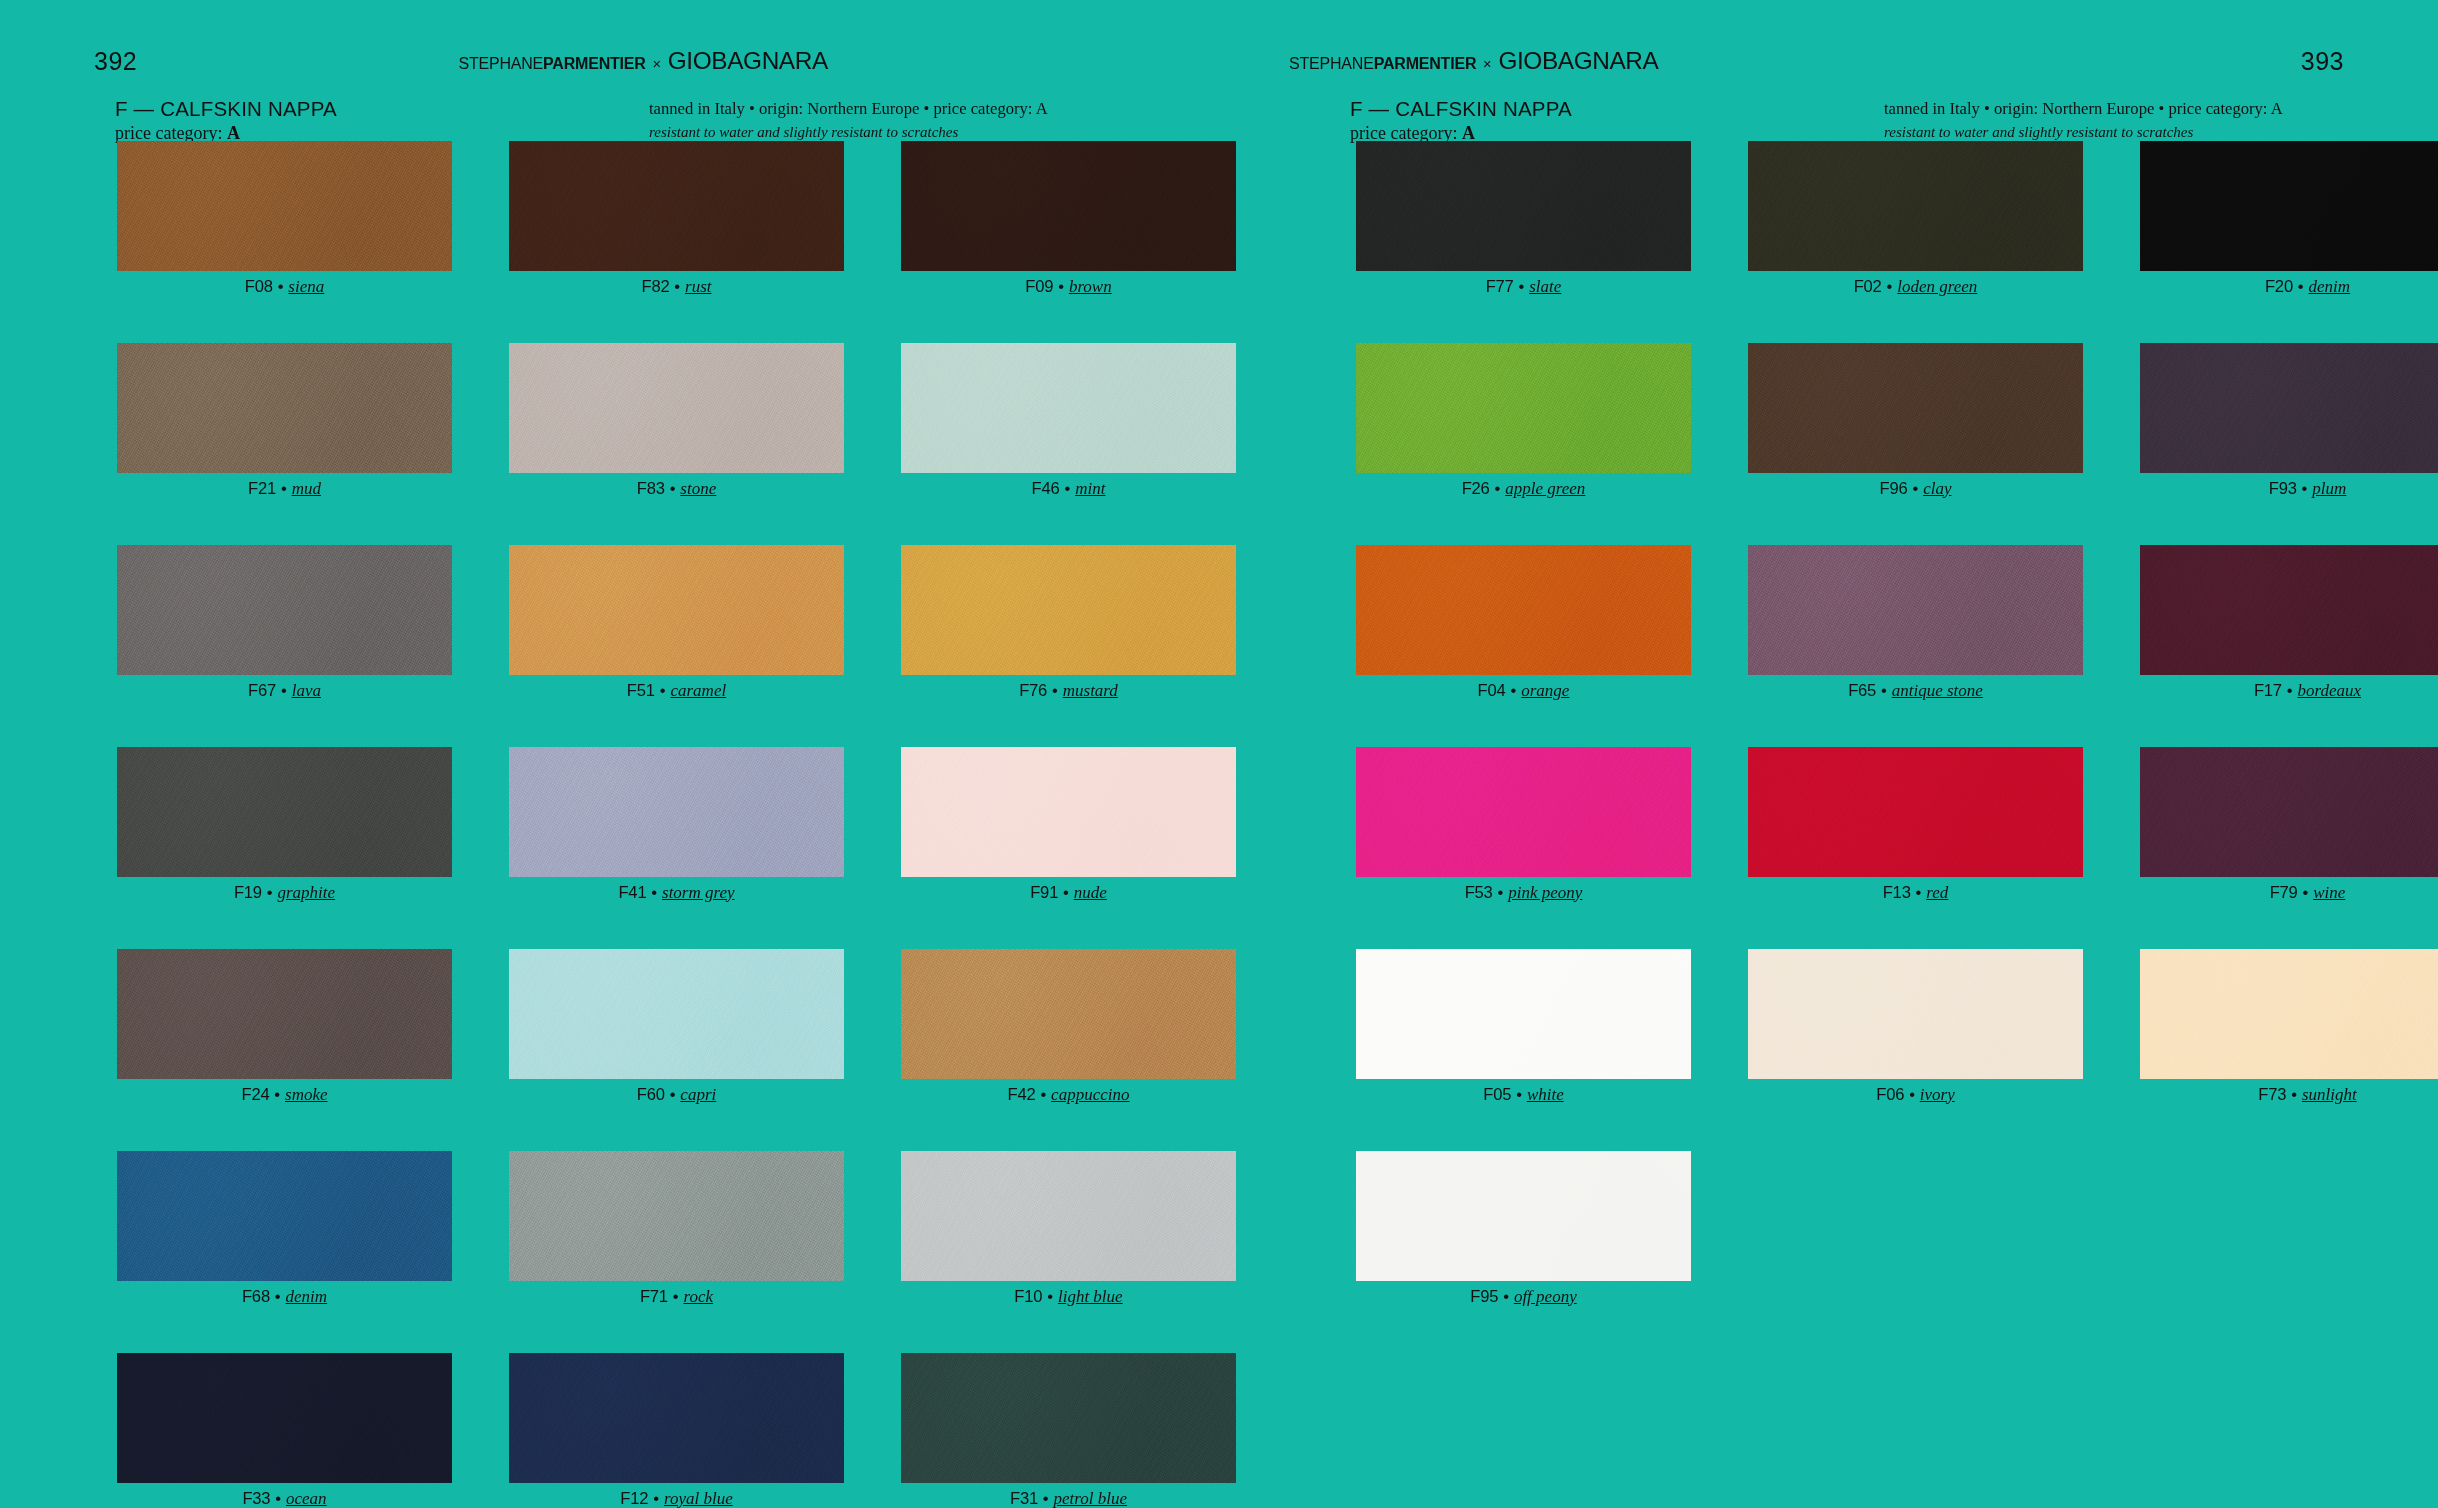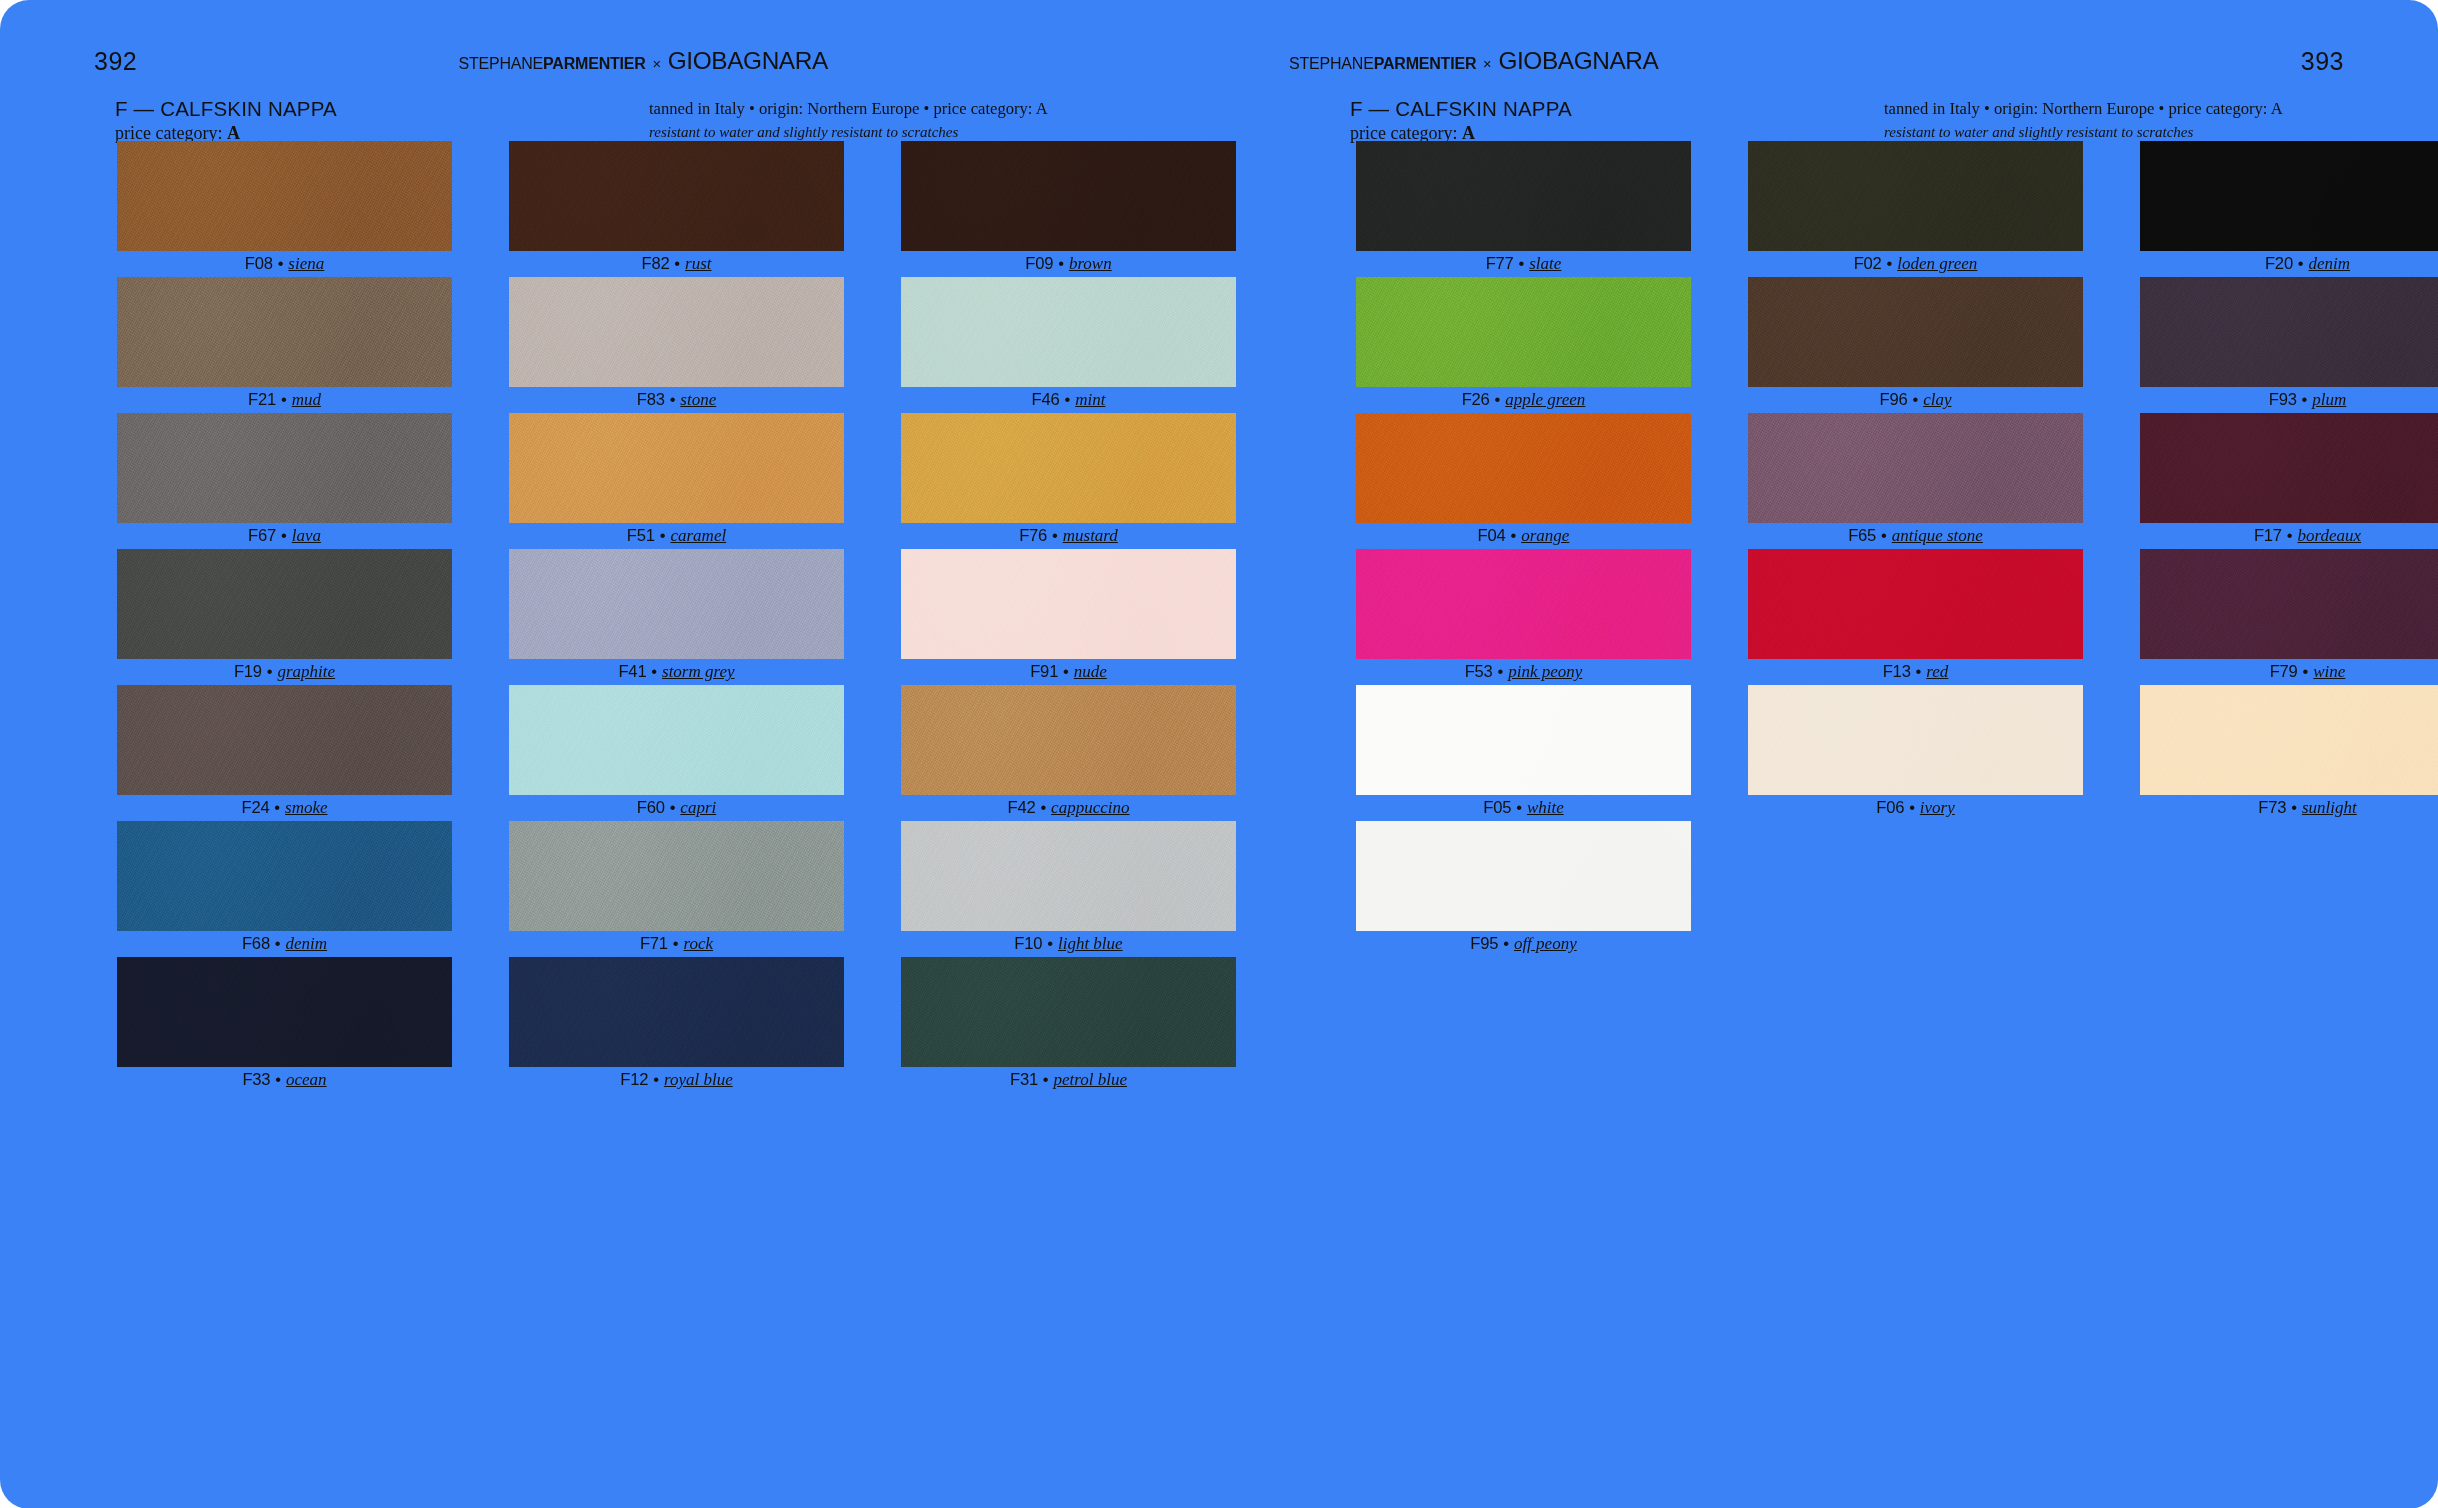--- a/index.html
+++ b/index.html
@@ -19,8 +19,7 @@
     display: flex;
     width: 2438px;
     height: 1509px;
-    background: #3b82f6;
-    border-radius: 29px;
+    background: #14b8a6;
   }
 
   .page {

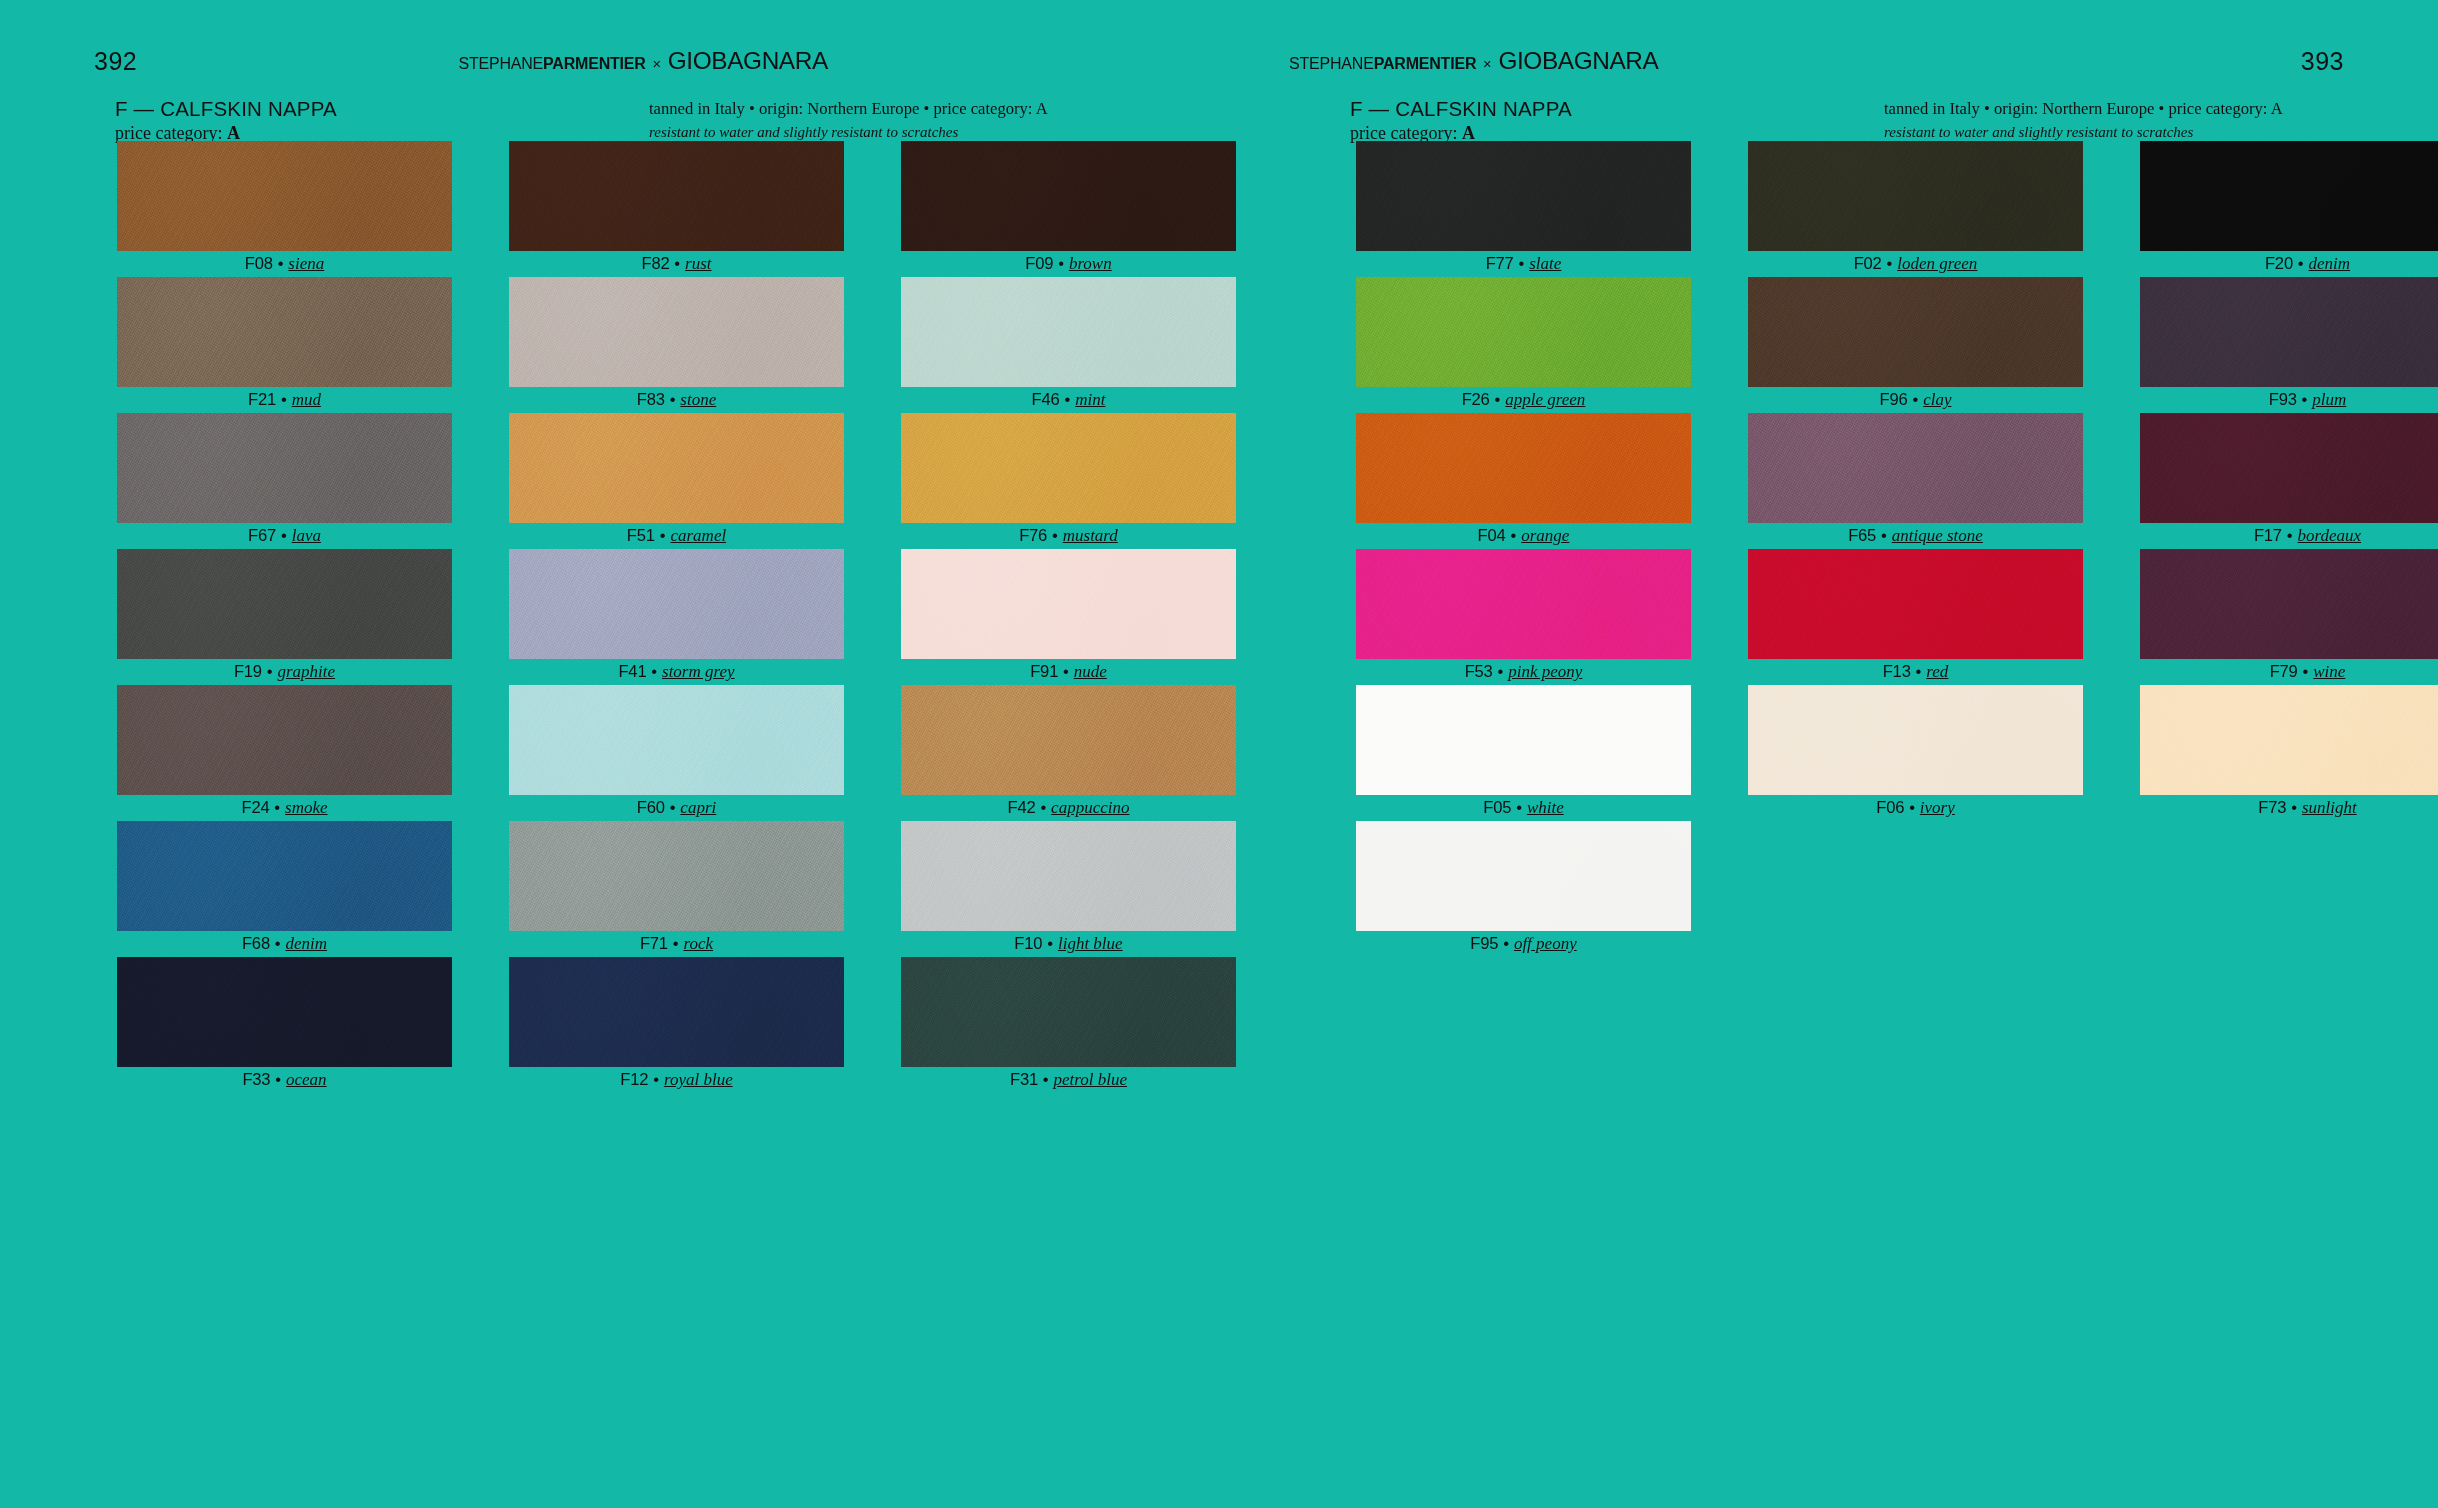--- a/index.html
+++ b/index.html
@@ -148,11 +148,10 @@
 
   .cell {
     width: 335px;
-    height: 136px;
+    height: 202px;
     display: flex;
     flex-direction: column;
     align-items: stretch;
-    justify-content: space-between;
   }
 
   .chip {

